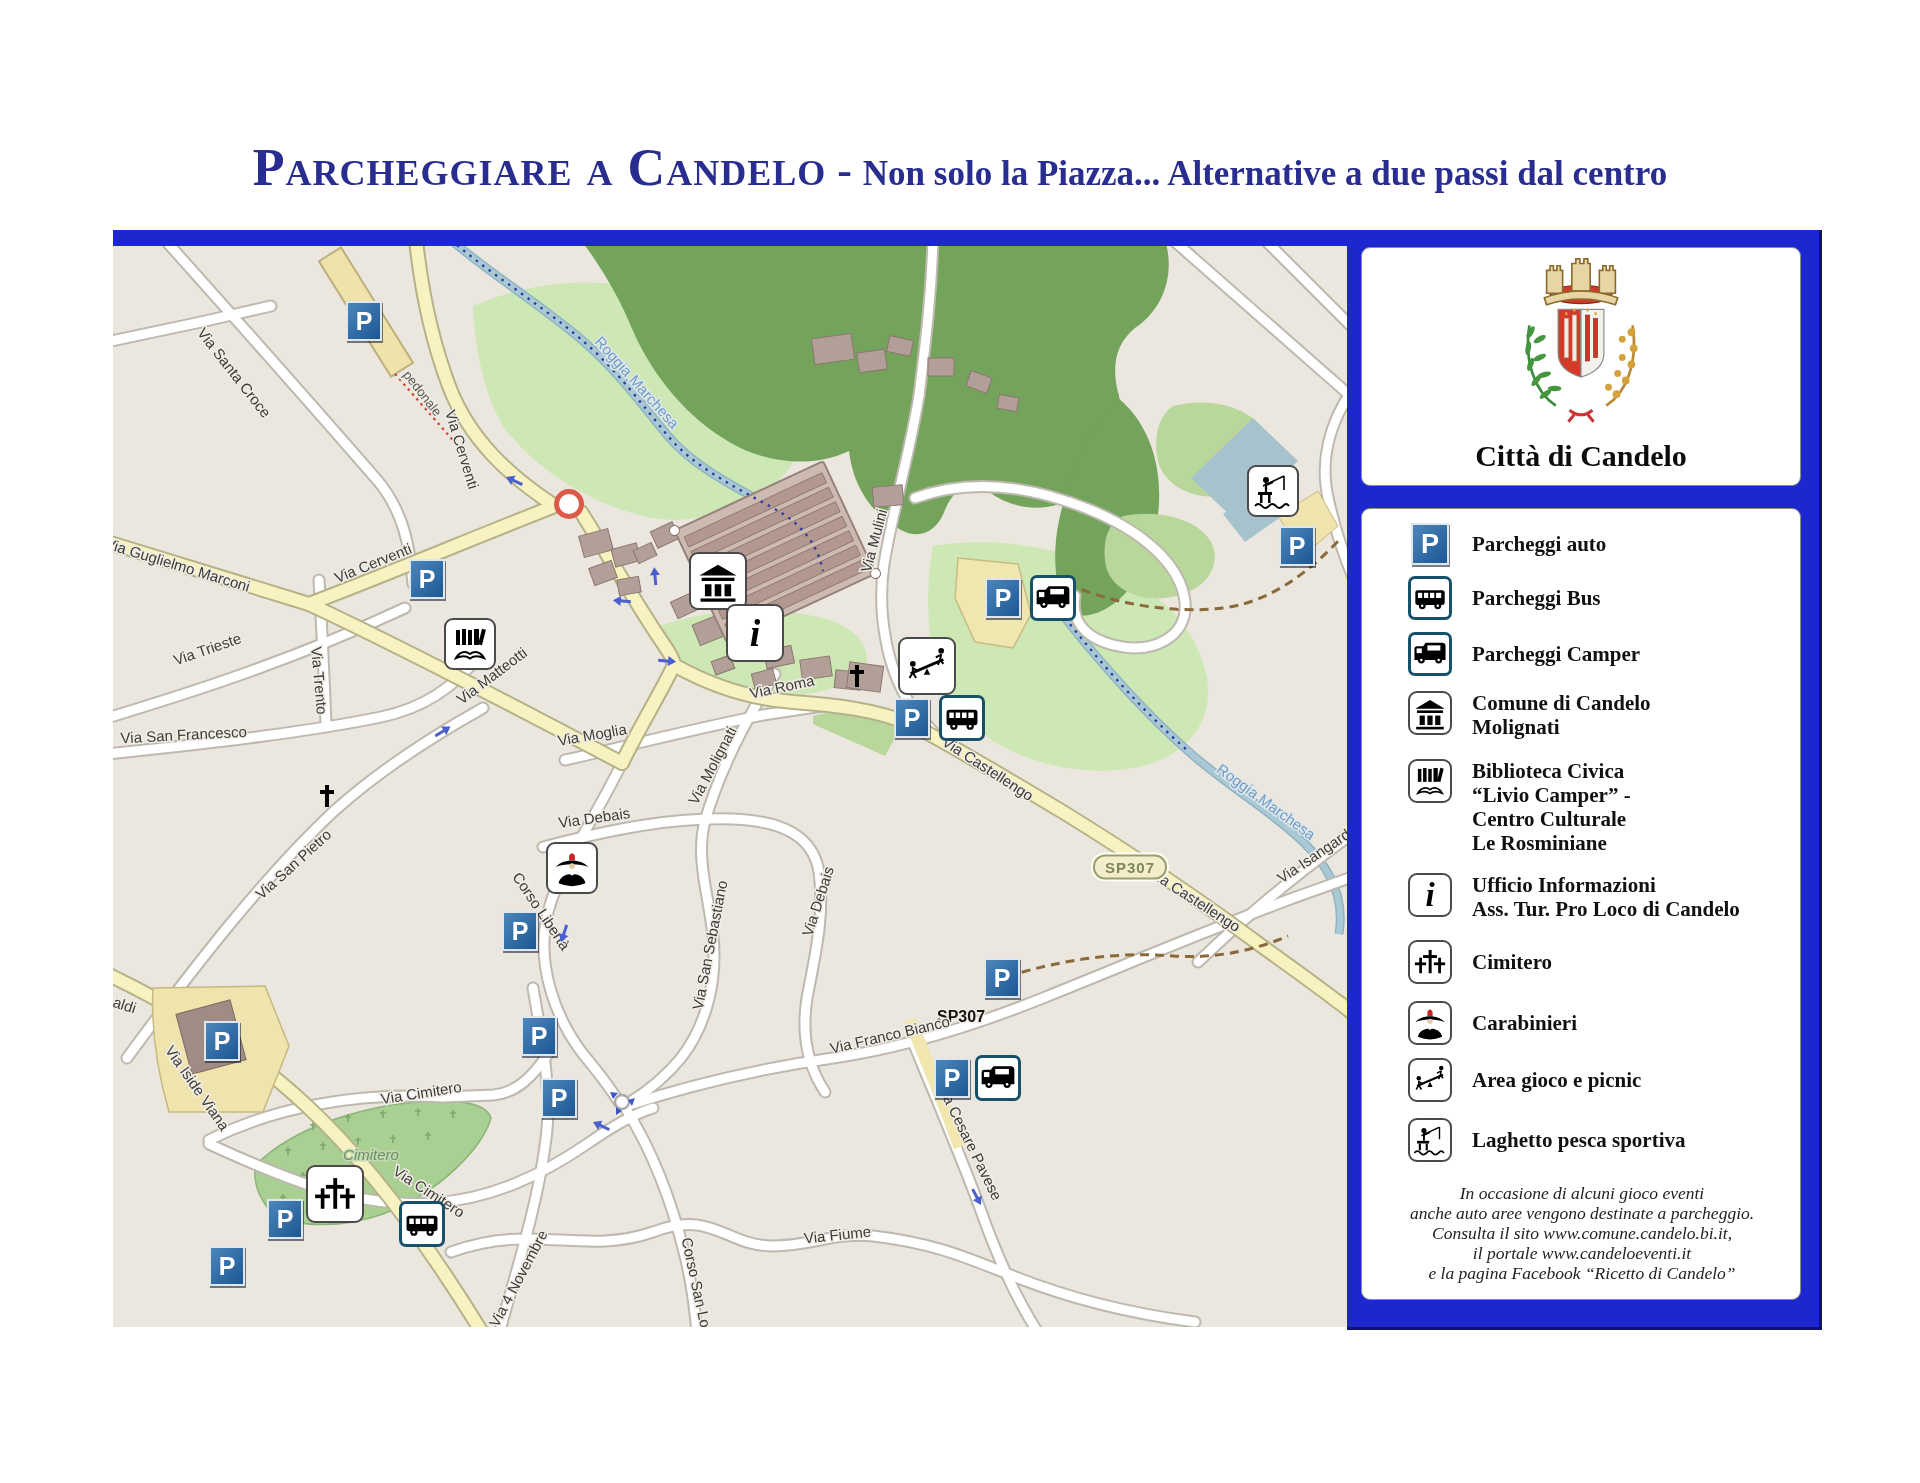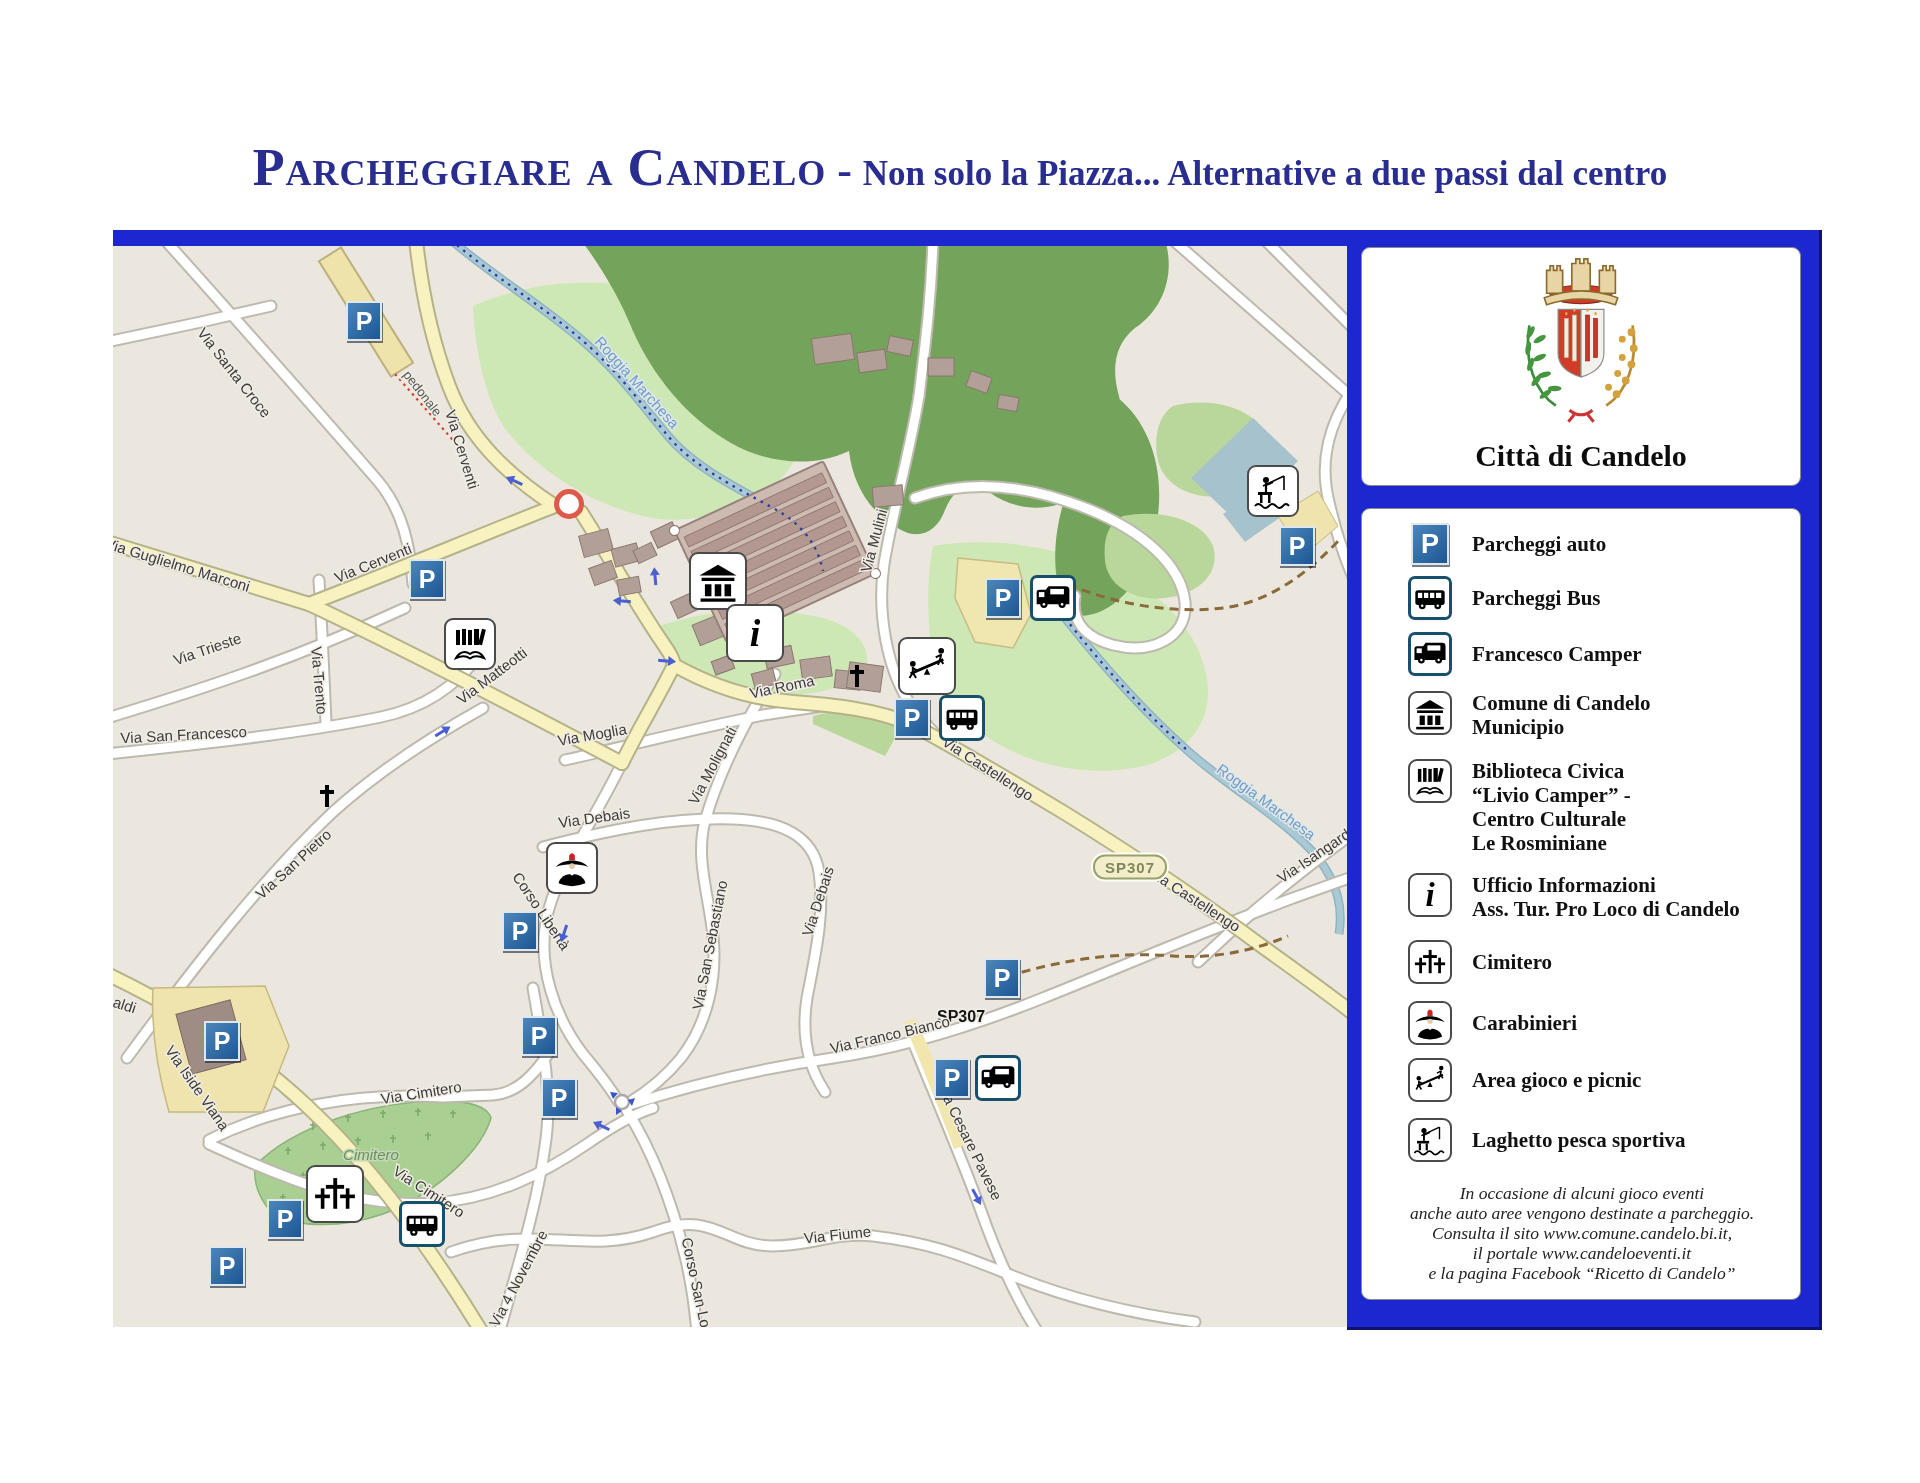--- a/index.html
+++ b/index.html
@@ -651,7 +651,7 @@
         </span>
           </span>
         <div class="ltext">
-            <div>Francesco Camper</div>
+            <div>Parcheggi Camper</div>
           </div>
       </div>
 

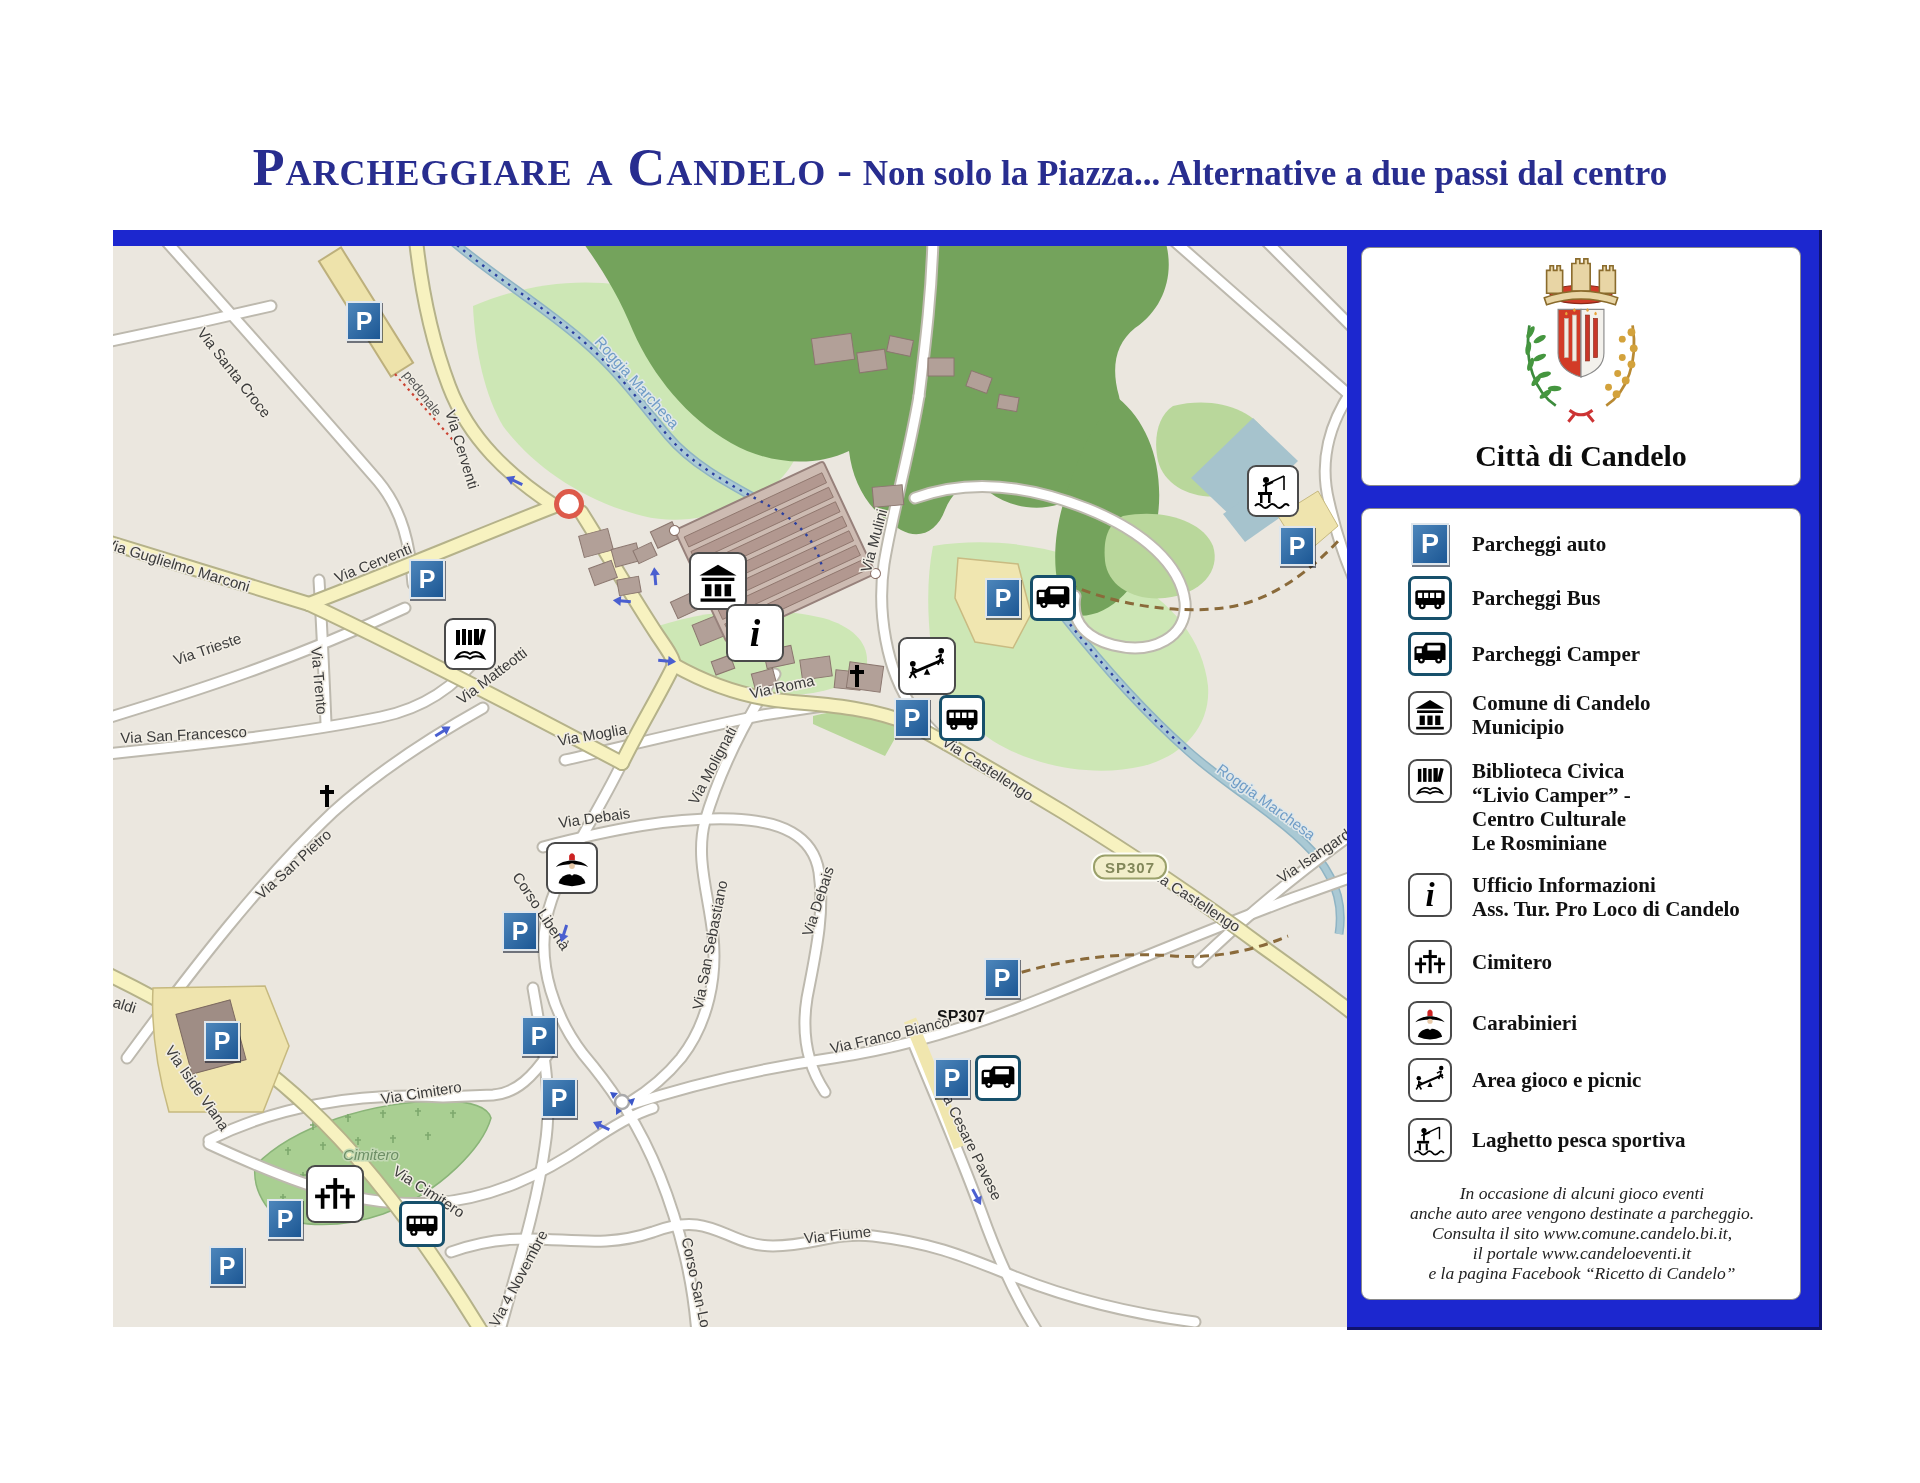--- a/index.html
+++ b/index.html
@@ -670,7 +670,7 @@
           </span>
         <div class="ltext multi">
           <div>Comune di Candelo</div>
-          <div>Municipio</div>
+          <div>Molignati</div>
         </div>
       </div>
 

